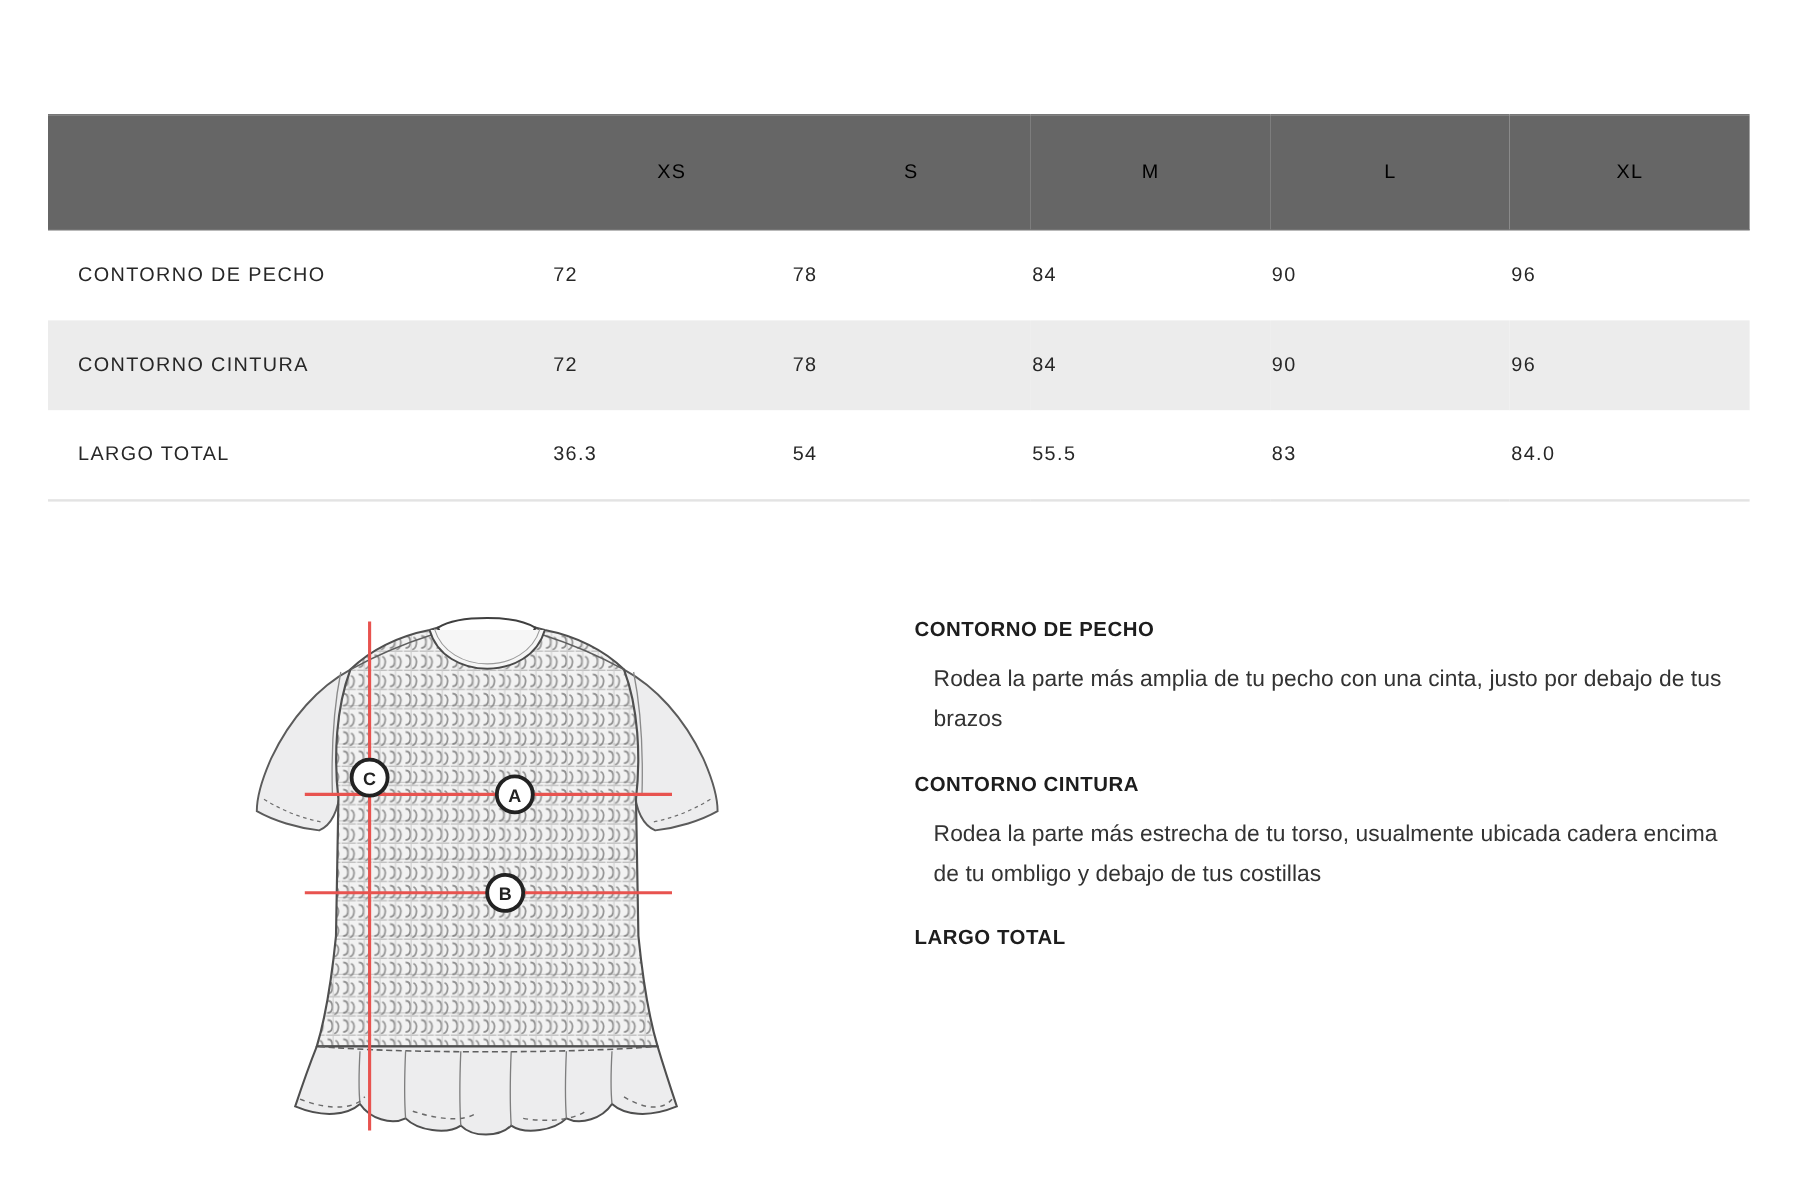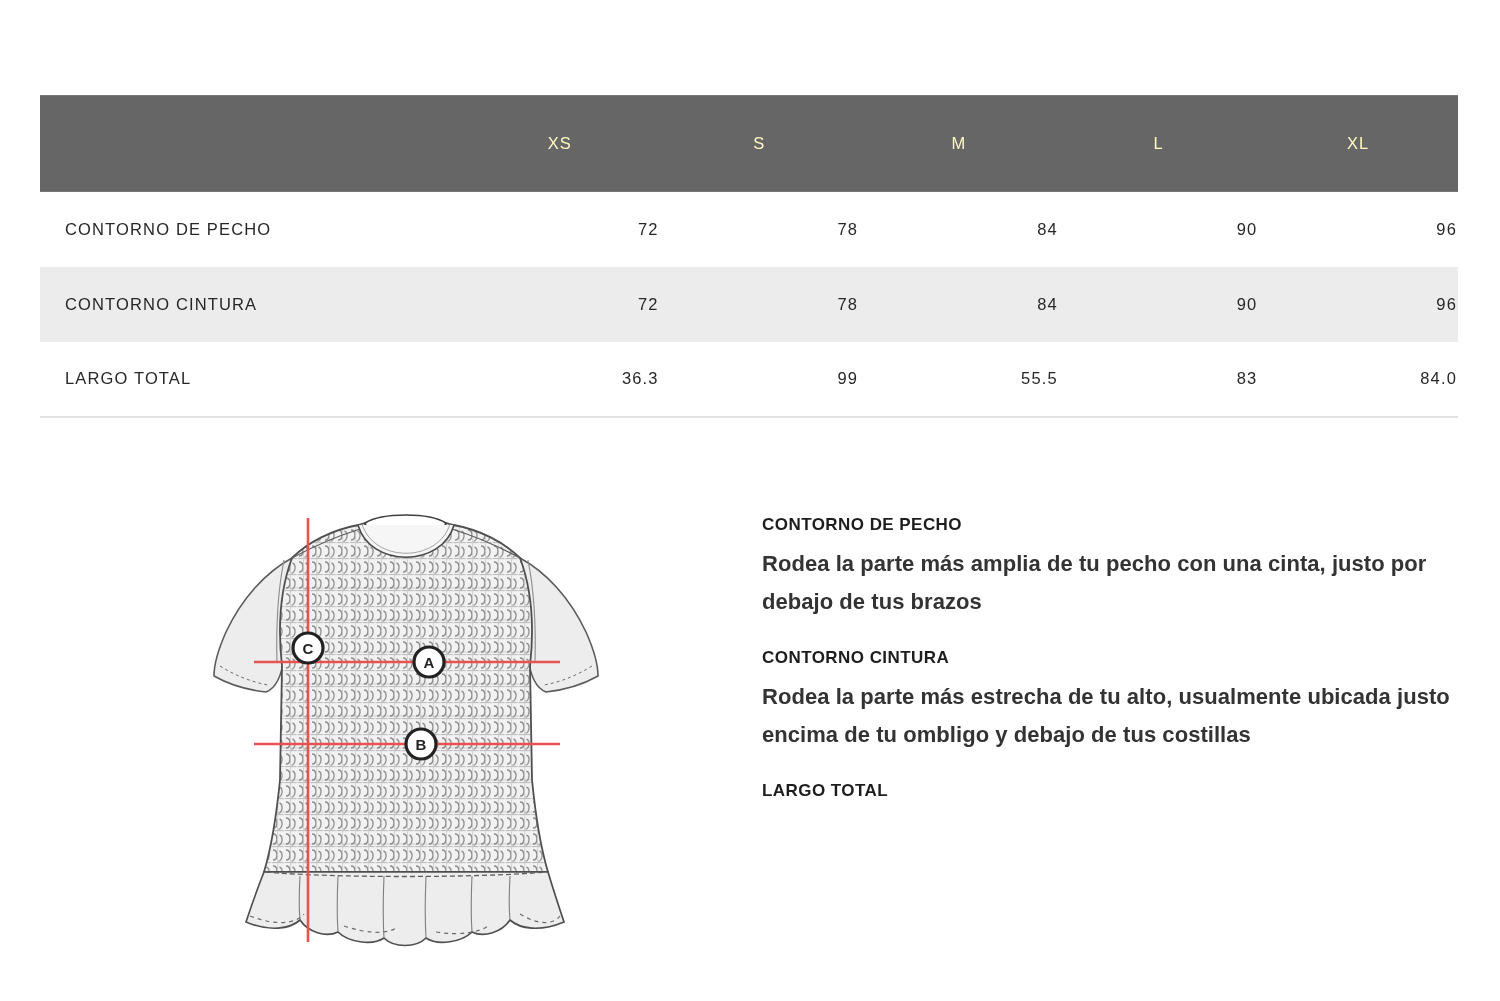--- a/index.html
+++ b/index.html
@@ -32,7 +32,7 @@
   }
   table.size-table thead th {
     background: #666666;
-    color: #fef9c3;
+    color: #000000;
     font-size: 16.5px;
     font-weight: 400;
     letter-spacing: 1.1px;

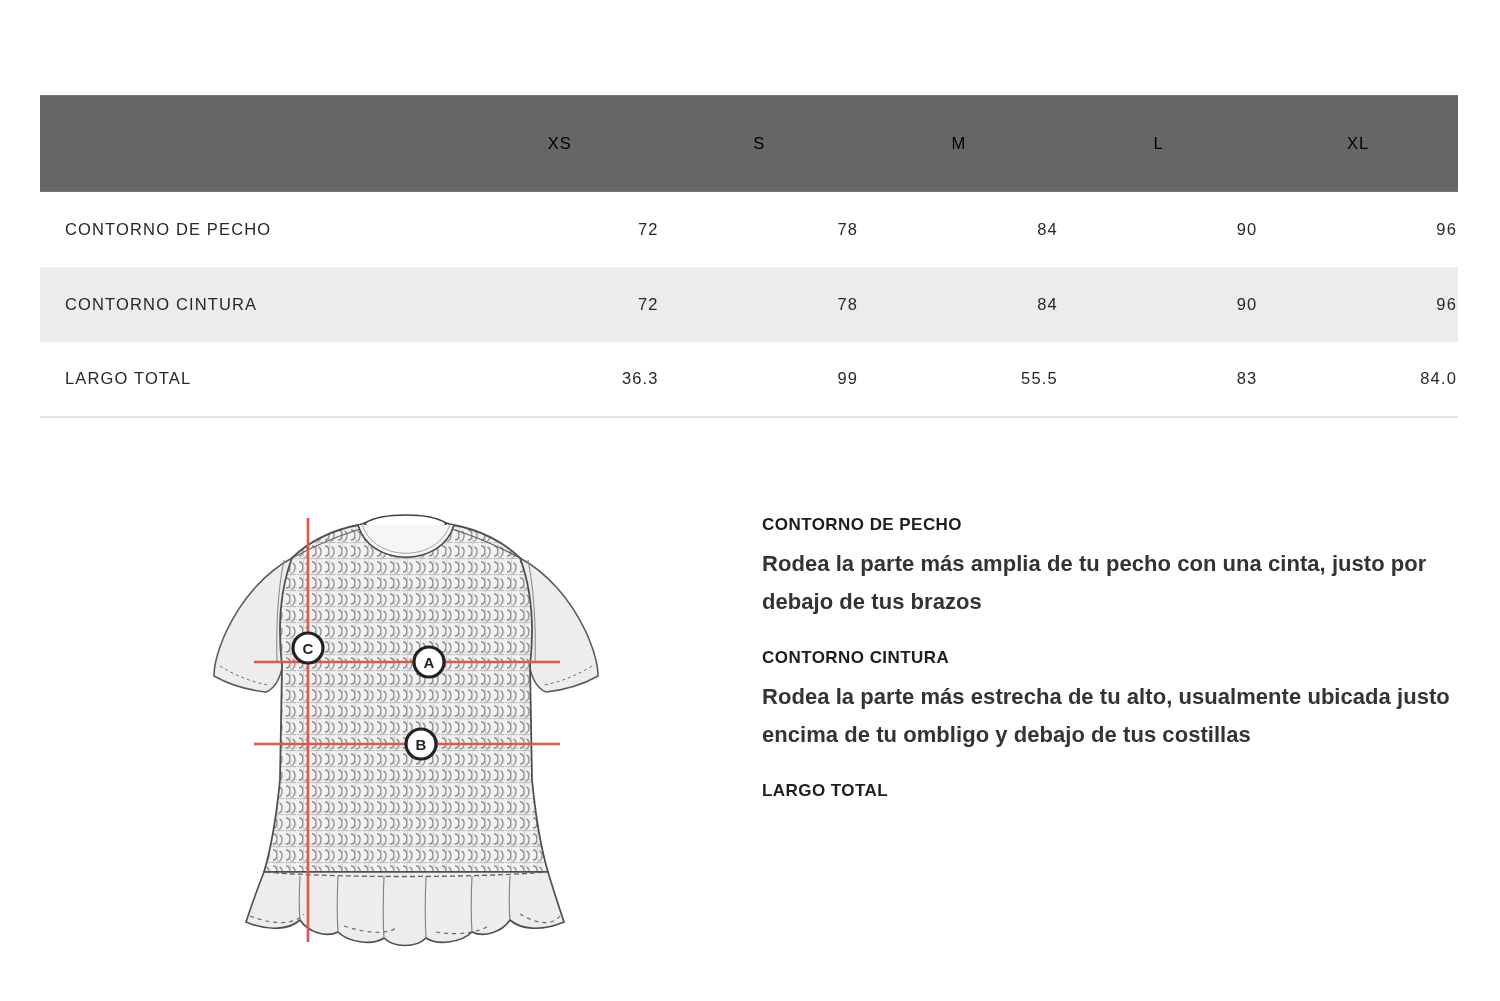--- a/index.html
+++ b/index.html
@@ -53,7 +53,7 @@
     font-weight: 400;
     letter-spacing: 1.15px;
     color: #272727;
-    text-align: right;
+    text-align: left;
     vertical-align: middle;
     background: #ffffff;
   }

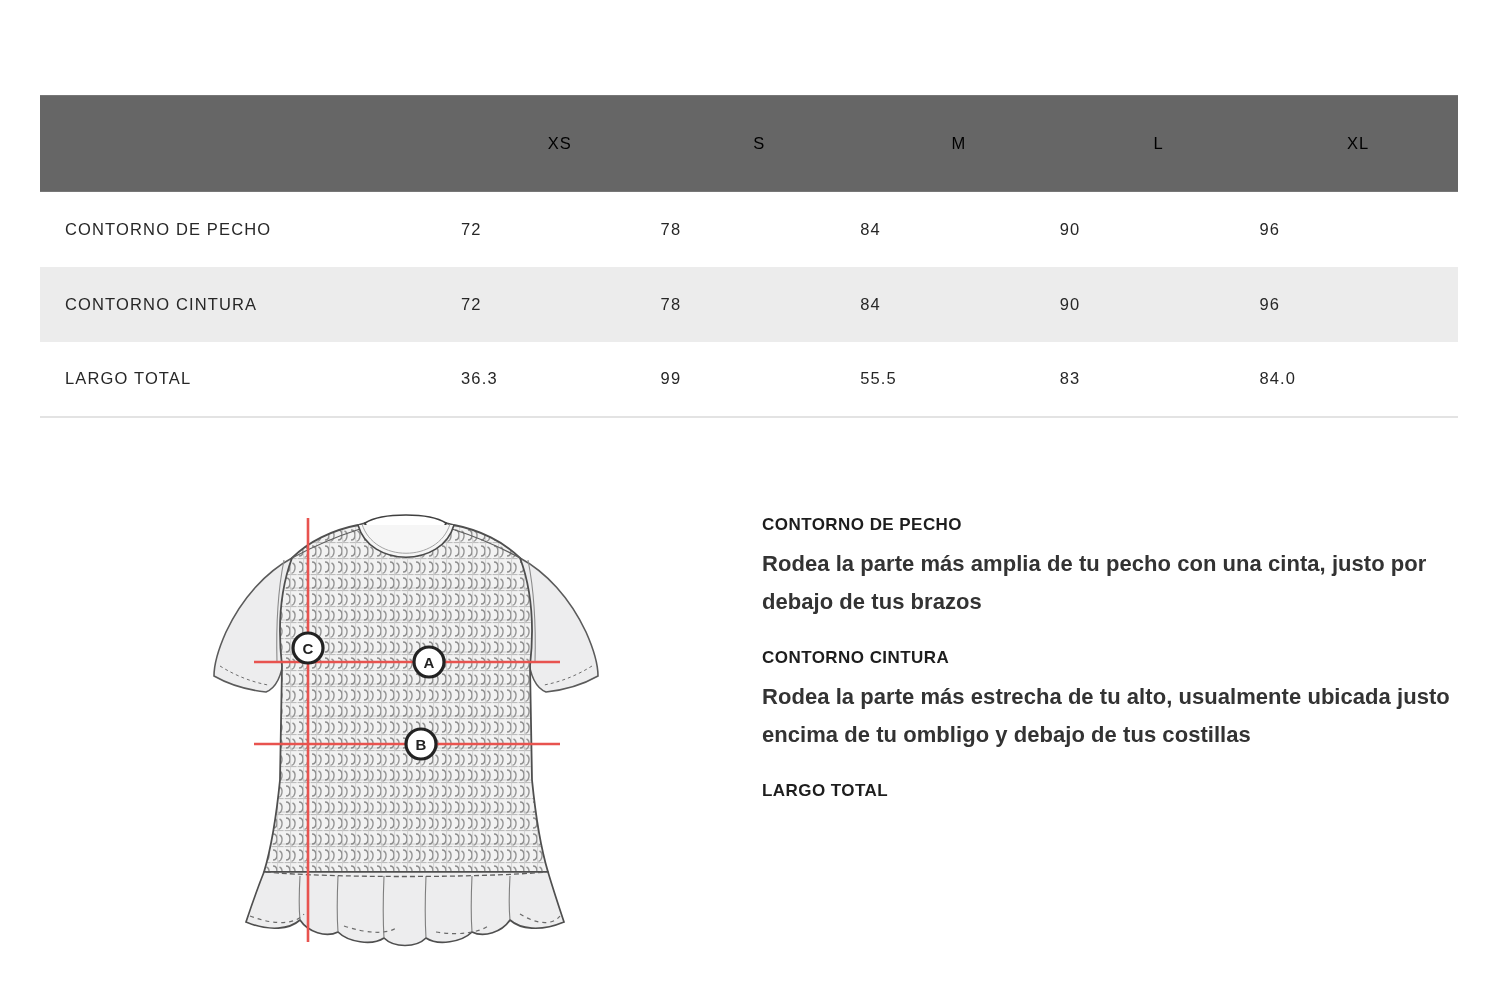--- a/index.html
+++ b/index.html
@@ -158,7 +158,7 @@
       <tr>
         <td class="label-col">LARGO TOTAL</td>
         <td>36.3</td>
-        <td>99</td>
+        <td>54</td>
         <td>55.5</td>
         <td>83</td>
         <td>84.0</td>

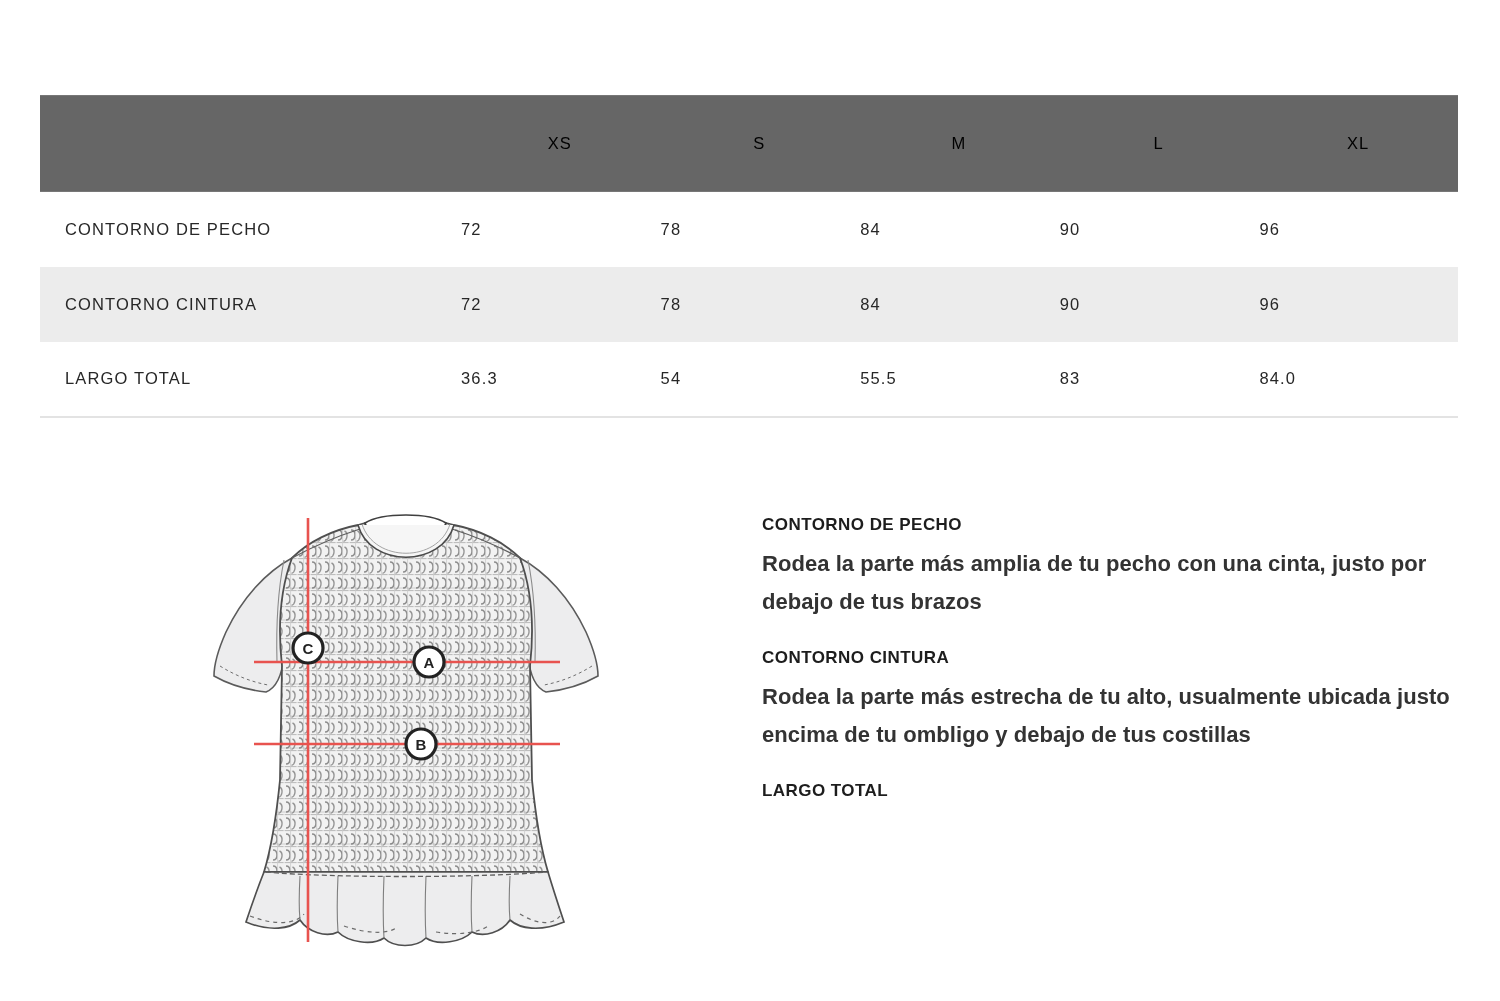--- a/index.html
+++ b/index.html
@@ -107,11 +107,11 @@
     line-height: 1.2;
   }
   .desc-body {
-    font-size: 22px;
-    font-weight: 700;
+    font-size: 19px;
+    font-weight: 400;
     color: #333333;
     line-height: 1.72;
-    margin: 0;
+    margin: 16px;
     letter-spacing: 0.05px;
   }
 </style>

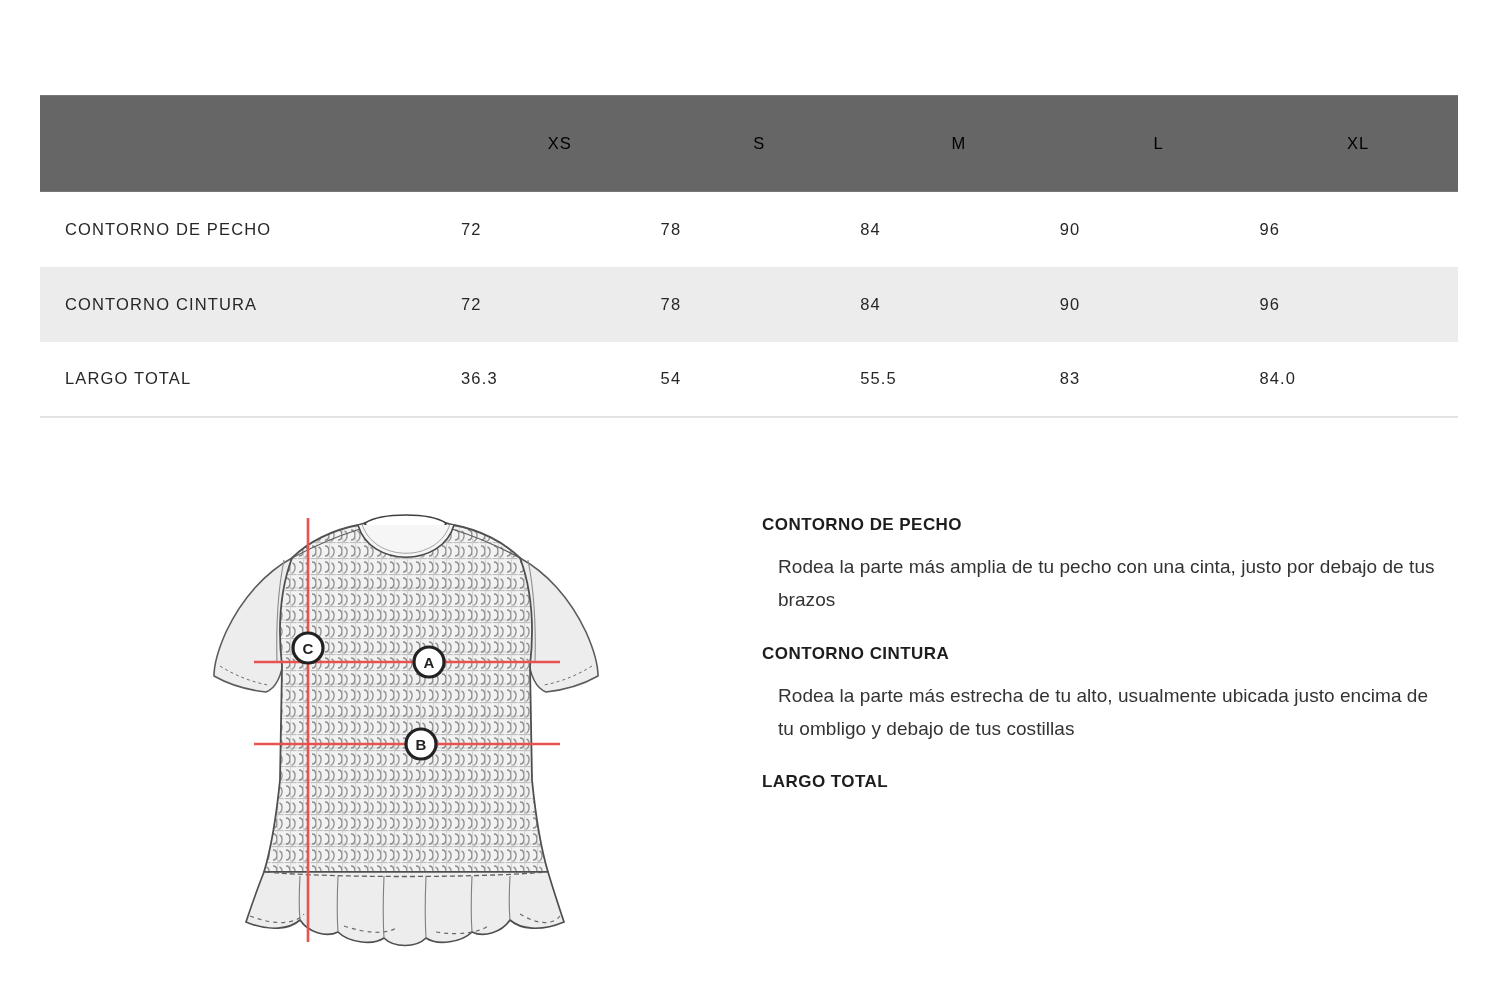--- a/index.html
+++ b/index.html
@@ -305,7 +305,7 @@
     </div>
     <div class="desc-block">
       <h3 class="desc-title">CONTORNO CINTURA</h3>
-      <p class="desc-body">Rodea la parte más estrecha de tu alto, usualmente ubicada justo encima de tu ombligo y debajo de tus costillas</p>
+      <p class="desc-body">Rodea la parte más estrecha de tu torso, usualmente ubicada cadera encima de tu ombligo y debajo de tus costillas</p>
     </div>
     <div class="desc-block">
       <h3 class="desc-title">LARGO TOTAL</h3>

